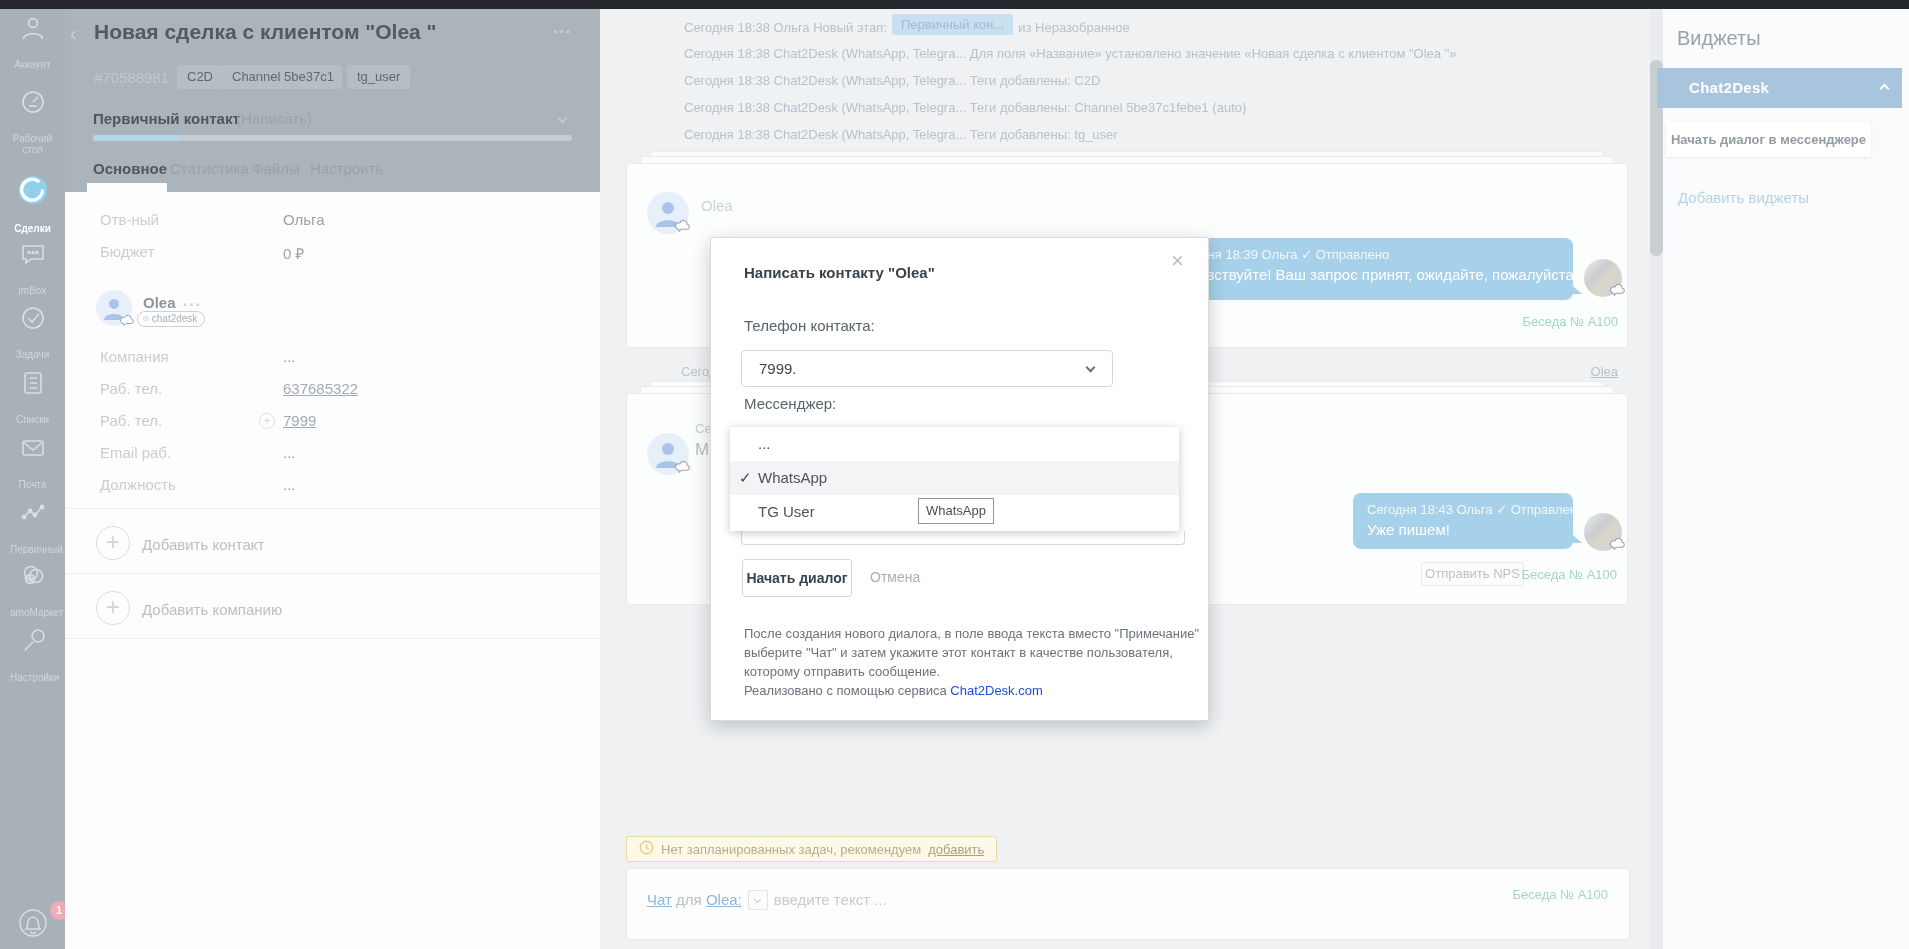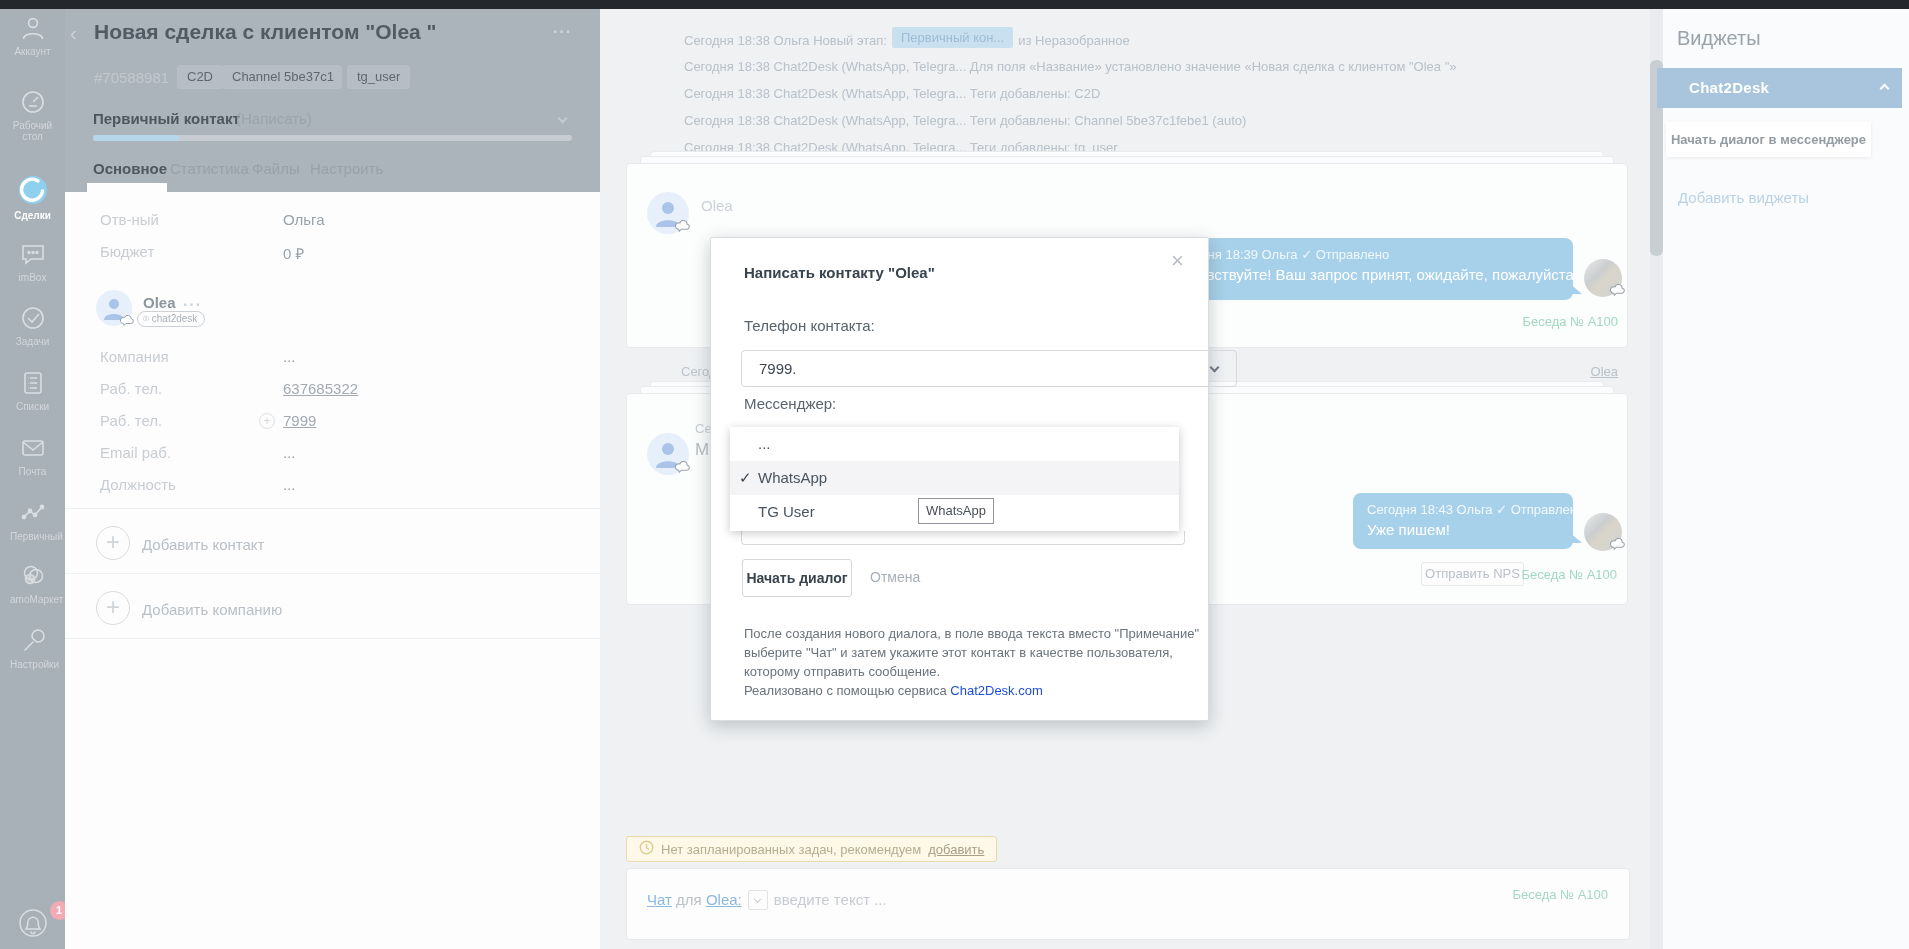--- a/index.html
+++ b/index.html
@@ -48,7 +48,7 @@
   .add-lbl { position:absolute; font-size:15px; color:#b9c0c6; cursor:pointer; }
 
   
-  .tl-row { position:absolute; left:684px; font-size:13px; color:#b9c1c9; white-space:nowrap;margin-top:13px; }
+  .tl-row { position:absolute; left:684px; font-size:13px; color:#b9c1c9; white-space:nowrap; }
   .chip { display:inline-block; background:#c9e0f1; color:#9fbcd4; padding:3px 9px; border-radius:2px; margin:0 5px; position:relative; top:-3px; }
   .card { position:absolute; left:626px; width:1002px; background:#fcfdfd; border:1px solid #e8eaec; border-radius:4px; }
   .stackline { position:absolute; height:10px; background:#fbfcfd; border:1px solid #e9ebec; border-bottom:none; border-radius:4px 4px 0 0; }

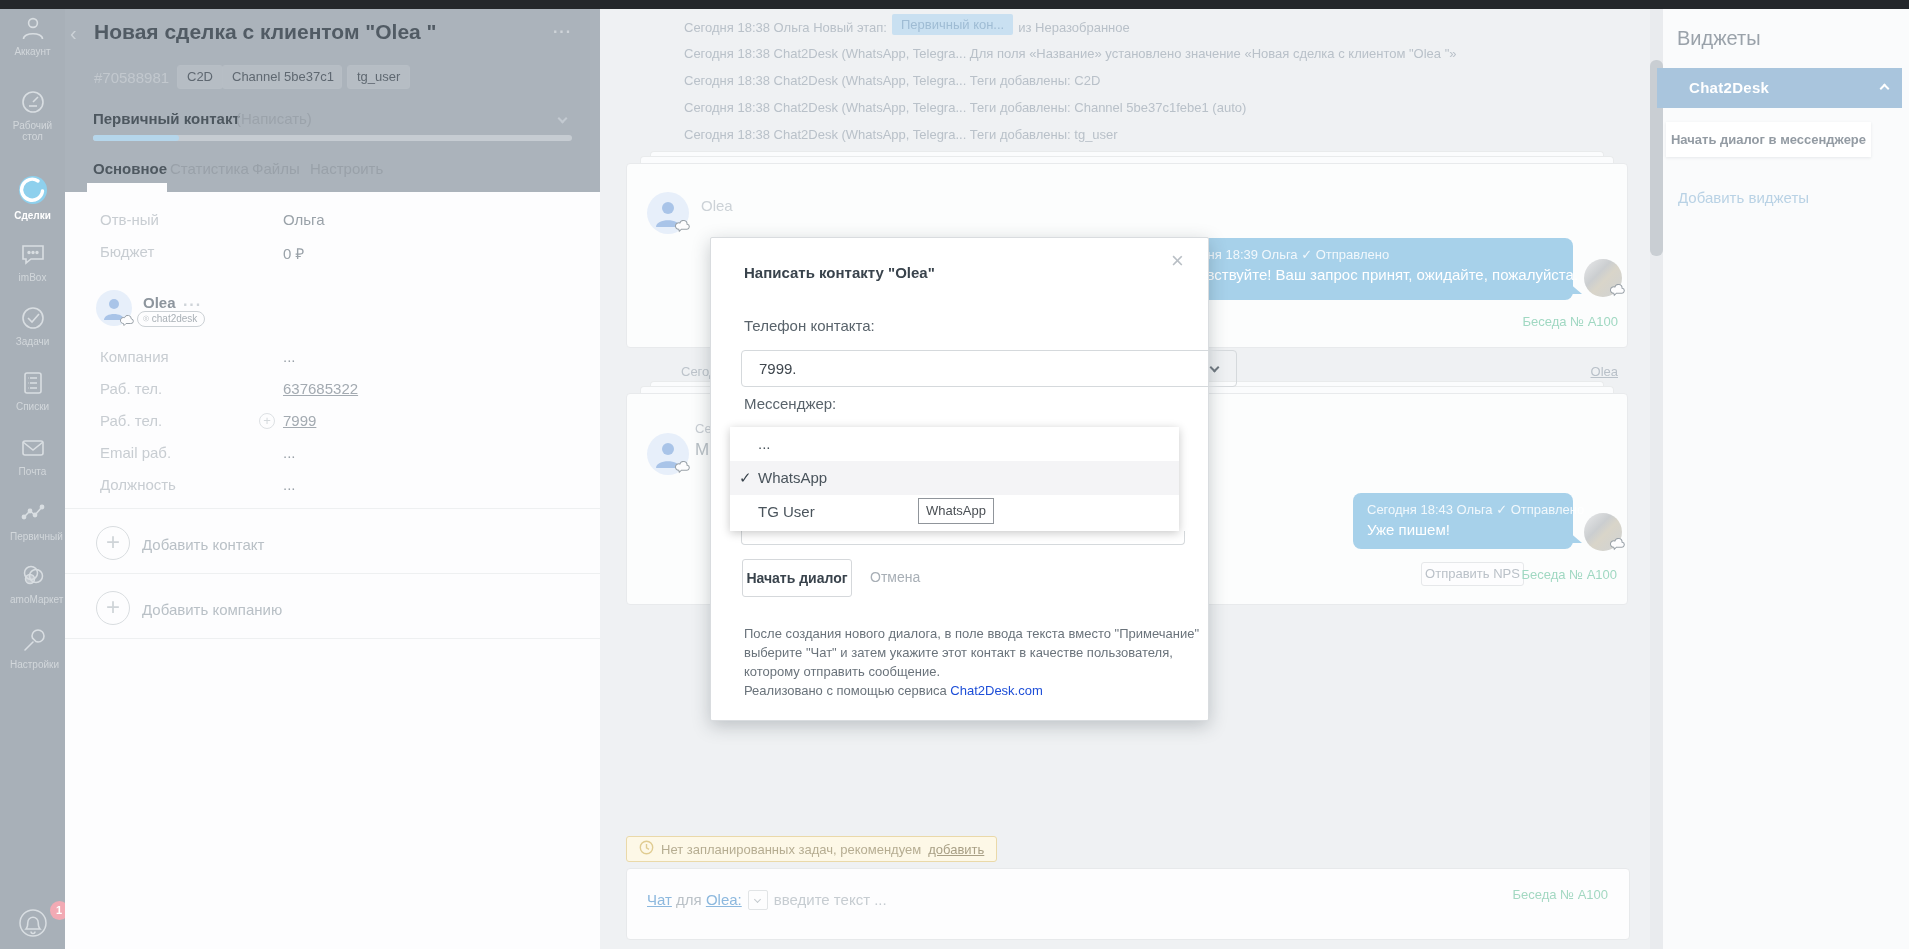--- a/index.html
+++ b/index.html
@@ -13,7 +13,7 @@
   
   .nav { left:0; top:9px; width:65px; height:940px; background:#a8b0b8; }
   .nav-item { position:absolute; width:65px; text-align:center; color:#d3d8dc; cursor:pointer; }
-  .nav-item .lbl { display:block; font-size:10px; line-height:11px; color:#d2d7db; margin-top:4px; padding:0 10px; }
+  .nav-item .lbl { display:block; font-size:10px; line-height:11px; color:#d2d7db; margin-top:17px; padding:0 10px; }
   .nav-item.active .lbl { color:#ffffff; font-weight:bold; }
   .nav-item svg { display:block; margin:0 auto; }
   .badge { position:absolute; left:33px; top:-6px; width:19px; height:19px; border-radius:50%; background:#f2aab4; color:#fff; font-size:11px; font-weight:bold; line-height:19px; text-align:center; }

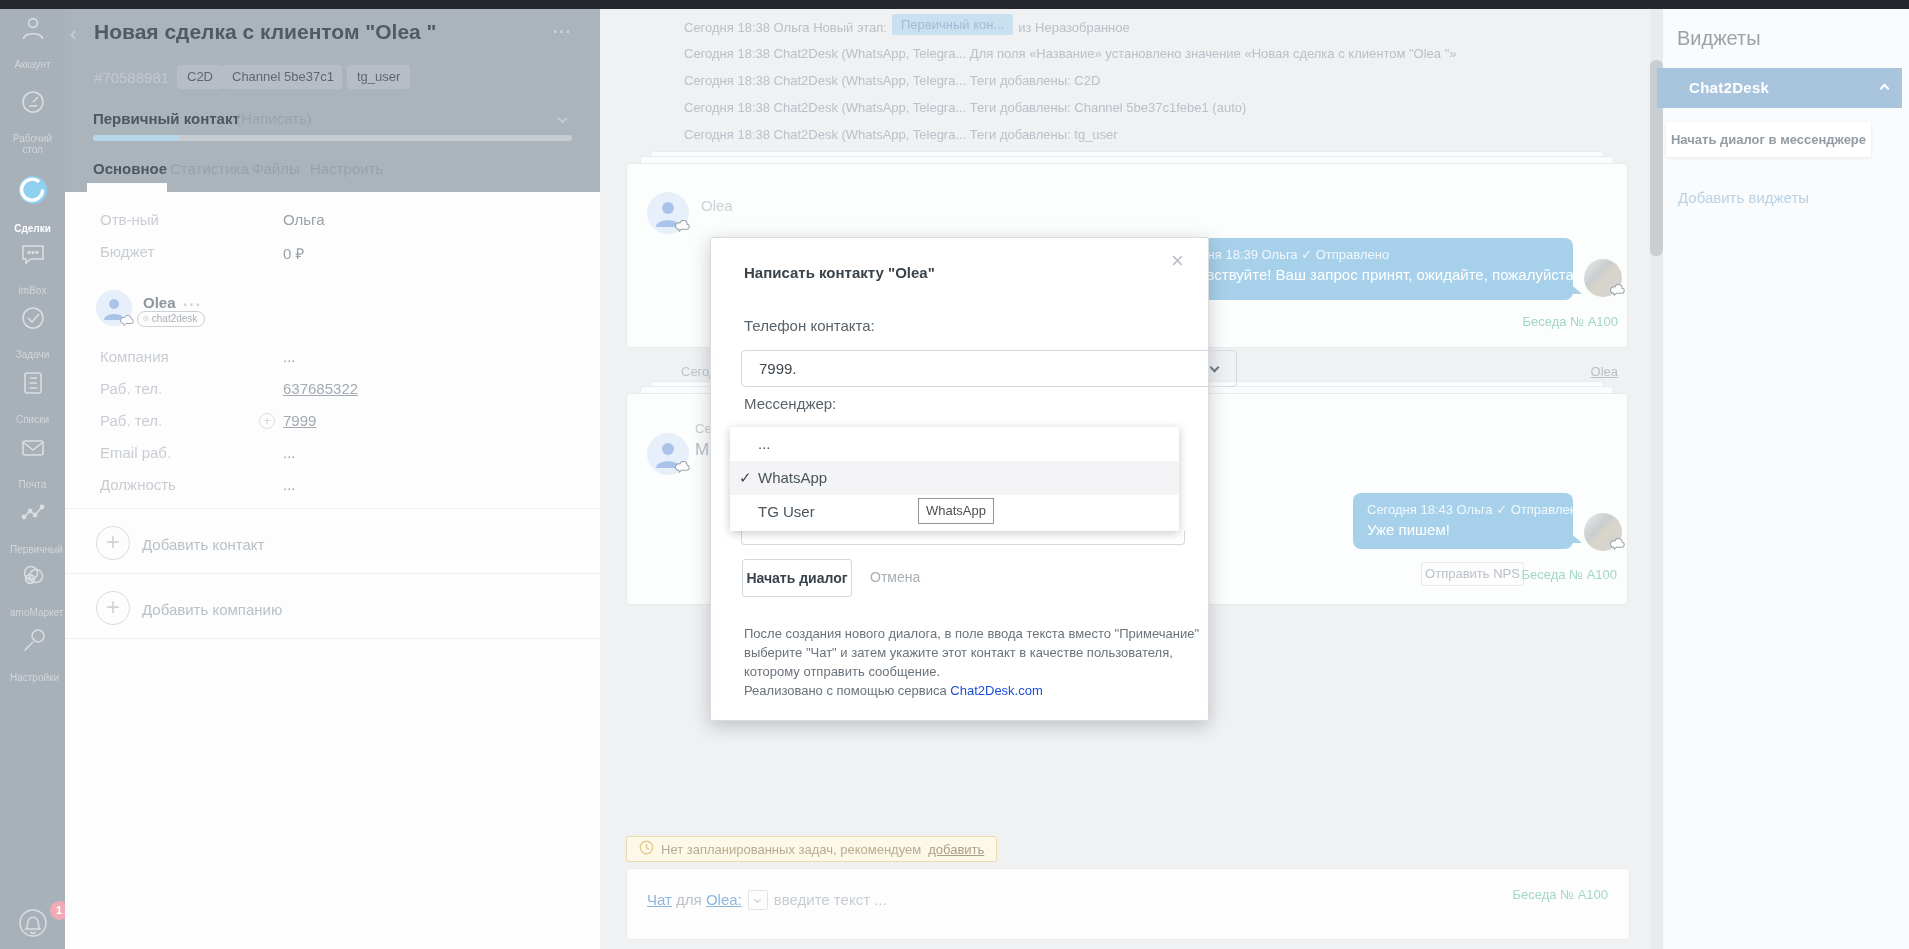--- a/index.html
+++ b/index.html
@@ -82,7 +82,7 @@
   .m-close { position:absolute; left:460px; top:13px; font-size:22px; color:#b9bfc5; cursor:pointer; line-height:20px; }
   .m-title { position:absolute; left:33px; top:26px; font-size:15px; font-weight:bold; color:#39434c; }
   .m-label { position:absolute; left:33px; font-size:15px; color:#59636b; }
-  .m-select { position:absolute; left:30px; top:112px; width:496px; height:37px; border:1px solid #d5d9dc; border-radius:4px; cursor:pointer; }
+  .m-select { position:absolute; left:30px; top:112px; width:372px; height:37px; border:1px solid #d5d9dc; border-radius:4px; cursor:pointer; }
   .m-select .val { position:absolute; left:17px; top:9px; font-size:15px; color:#3f474e; }
   .m-list { position:absolute; left:19px; top:189px; width:449px; height:104px; background:#fff; box-shadow:0 2px 9px rgba(0,0,0,0.22); z-index:51; }
   .m-opt { position:relative; height:34px; line-height:34px; font-size:15px; color:#4a545c; padding-left:28px; cursor:pointer; }

